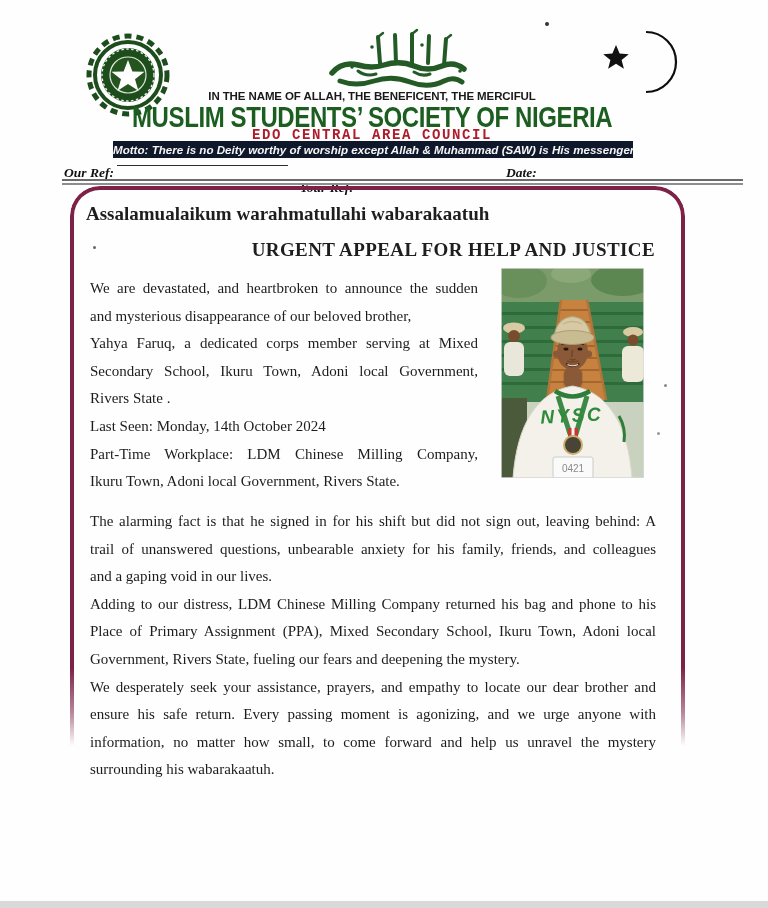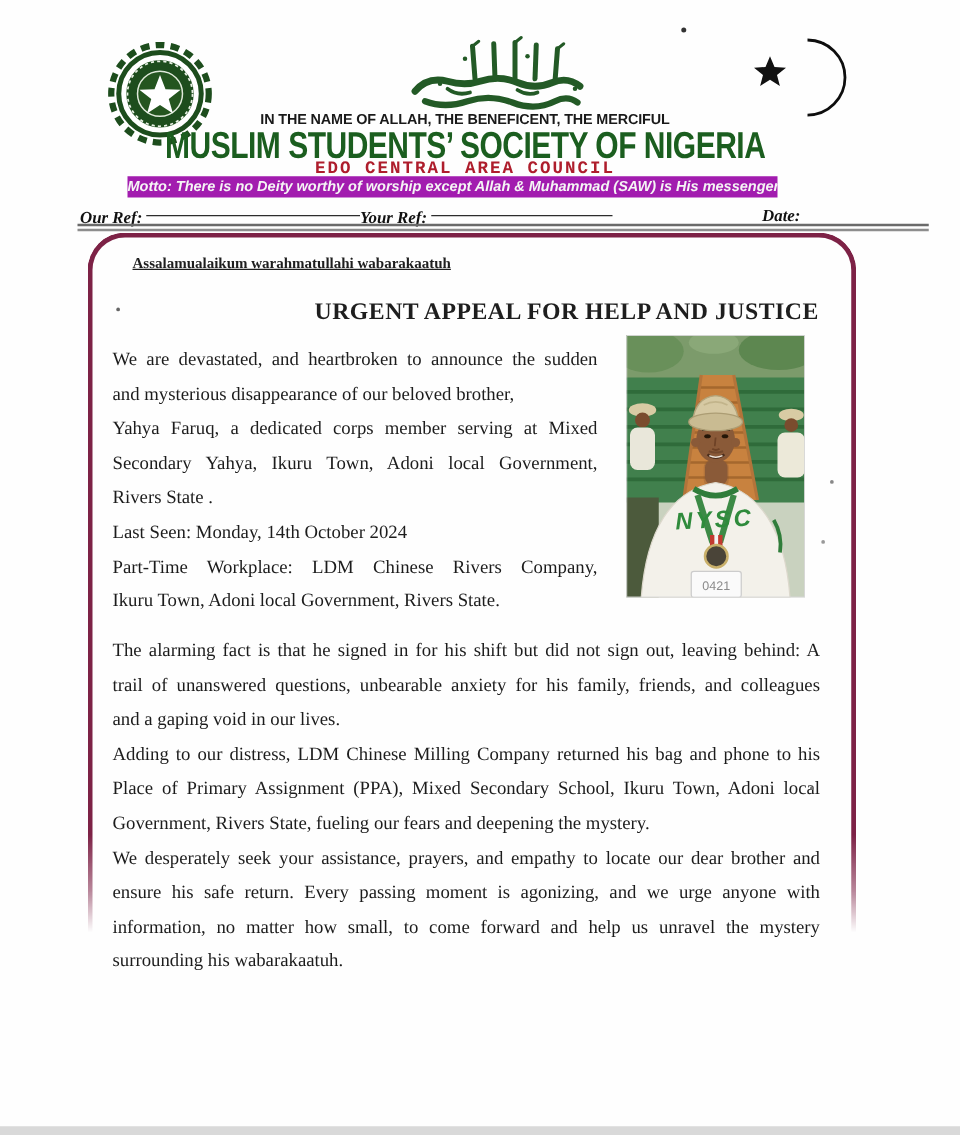--- a/index.html
+++ b/index.html
@@ -16,7 +16,7 @@
                 white-space:nowrap;}
   .council{top:127px;font-family:Liberation Mono, monospace;font-weight:bold;
            font-size:14px;letter-spacing:1.6px;color:#ae1d2c;}
-  .motto-bar{position:absolute;left:102px;top:141px;width:520px;height:17px;background:#a21caf;
+  .motto-bar{position:absolute;left:113px;top:141px;width:520px;height:17px;background:#0f172a;
              color:#f5f5f5;font-family:"Liberation Sans",sans-serif;font-style:italic;font-weight:bold;
              font-size:11.6px;line-height:17px;text-align:center;white-space:nowrap;overflow:hidden;}
 

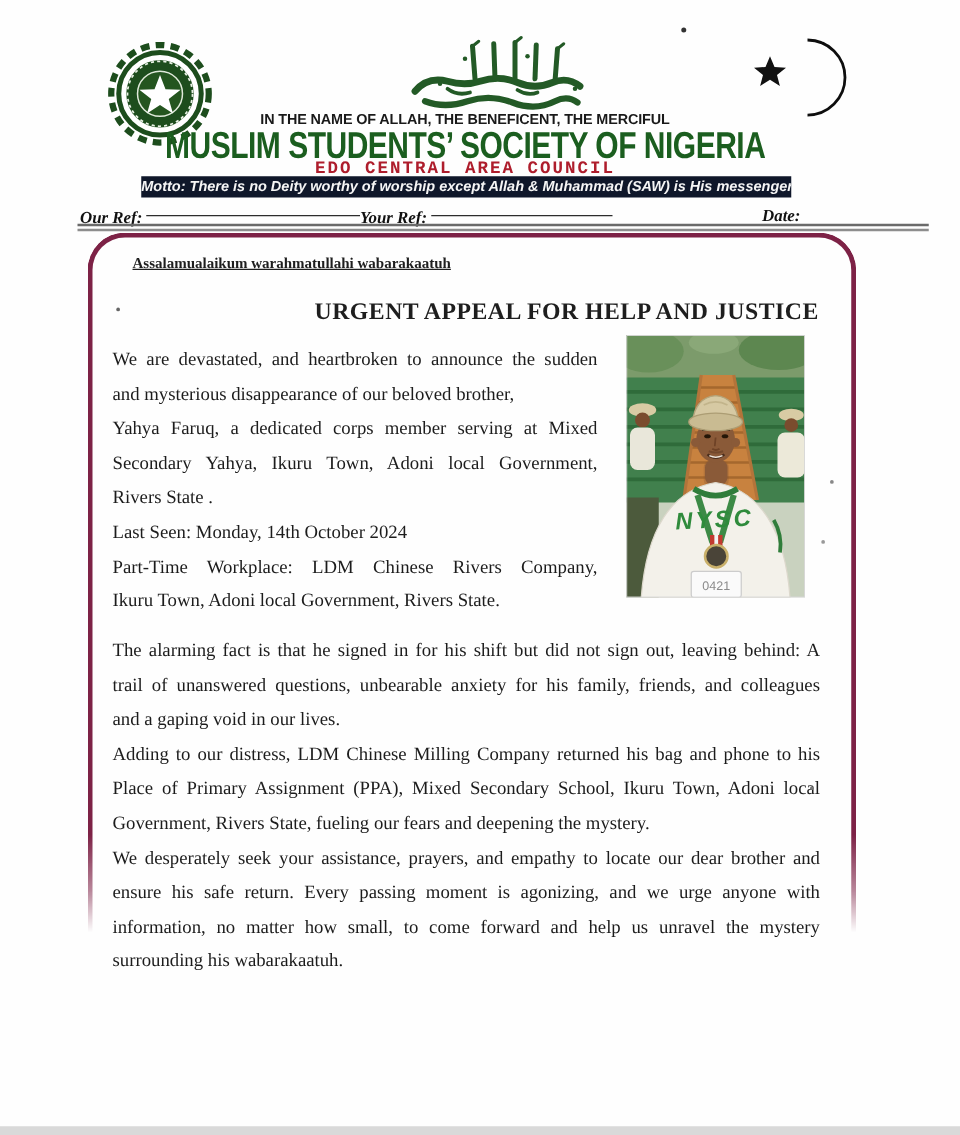--- a/index.html
+++ b/index.html
@@ -25,7 +25,7 @@
   .crescent{position:absolute;left:594px;top:29px;width:90px;height:68px;}
 
   
-  .ref-group{position:absolute;top:165px;height:17px;display:flex;align-items:center;
+  .ref-group{position:absolute;top:165px;height:17px;display:flex;align-items:flex-start;
              font-style:italic;font-weight:bold;font-size:13.5px;color:#111;}
   .ref-label{white-space:nowrap;padding-bottom:0px;}
   .ref-line{flex:1;border-bottom:1.8px solid #2c2c2c;margin-left:3px;margin-bottom:2px;}

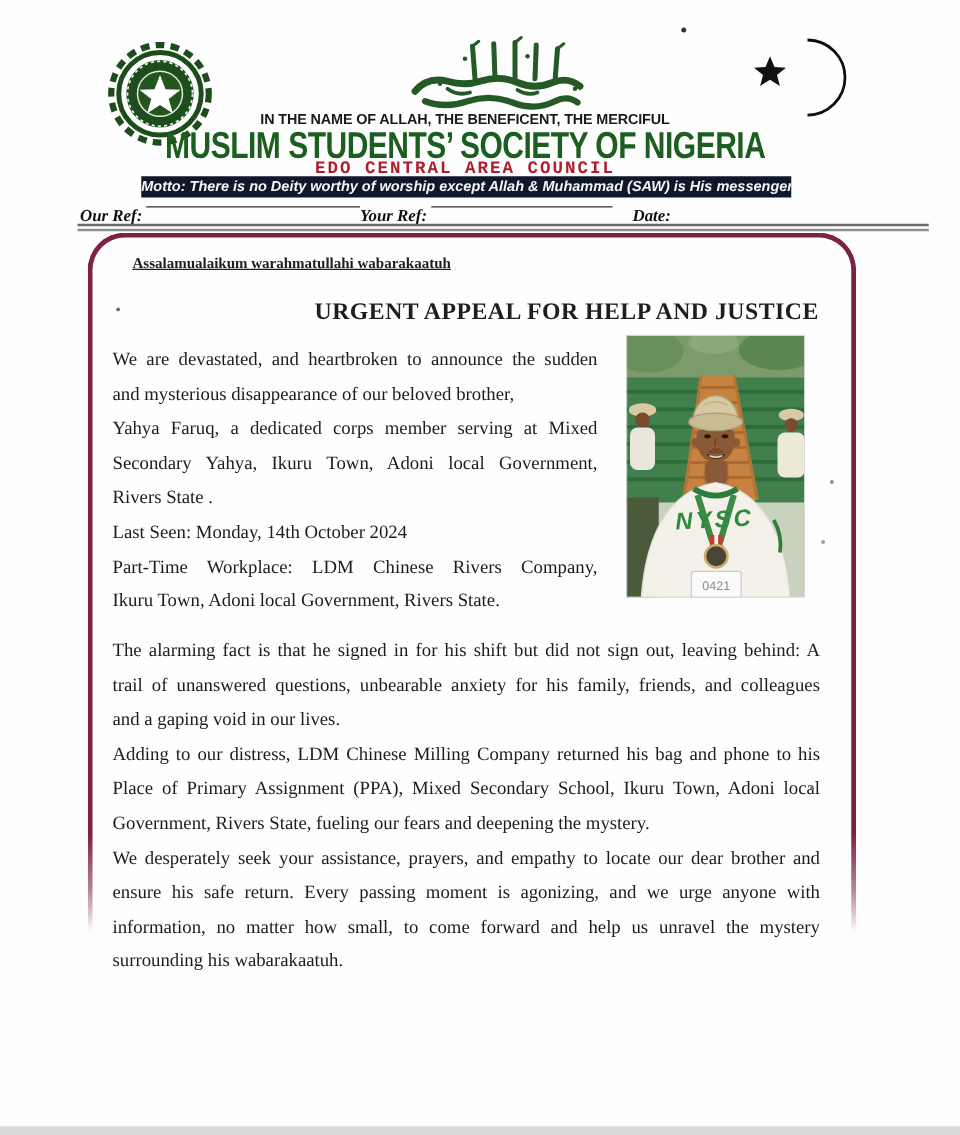--- a/index.html
+++ b/index.html
@@ -30,7 +30,7 @@
   .ref-label{white-space:nowrap;padding-bottom:0px;}
   .ref-line{flex:1;border-bottom:1.8px solid #2c2c2c;margin-left:3px;margin-bottom:2px;}
   .rg1{left:64px;width:224px;}
-  .rg2{left:288px;width:202px;}
+  .rg2{left:300px;width:202px;margin-top:15px;}
   .rg3{left:506px;width:238px;flex-direction:column;}
   .rule{position:absolute;left:62px;width:681px;height:2px;}
   .rule1{top:179px;background:#6a6a6a;}

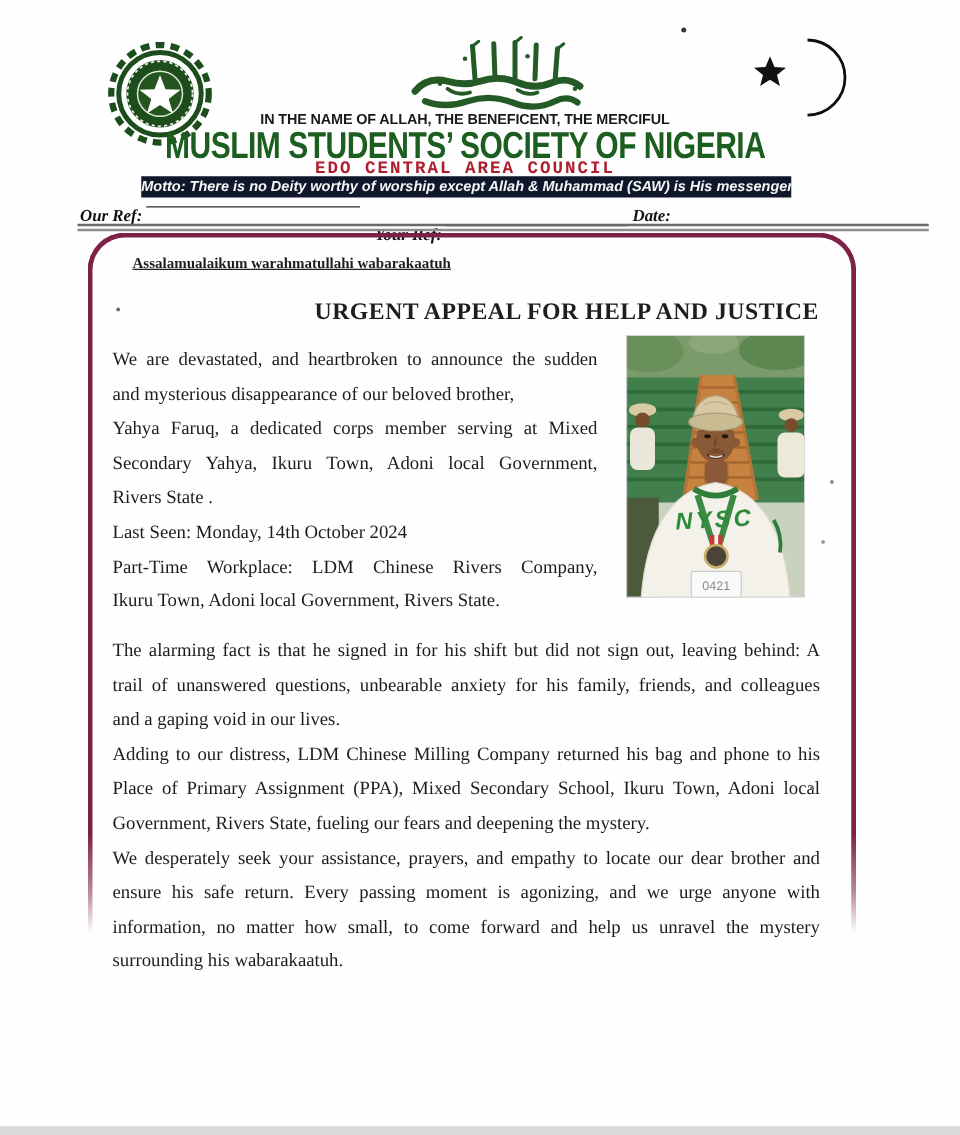--- a/index.html
+++ b/index.html
@@ -43,7 +43,7 @@
          mask-image:linear-gradient(to bottom,#000 86%,rgba(0,0,0,0.55) 94%,transparent 100%);}
 
   
-  .salutation{position:absolute;left:106px;top:203px;font-weight:bold;font-size:12px;text-decoration:underline;}
+  .salutation{position:absolute;left:86px;top:203px;font-weight:bold;font-size:19px;}
   .appeal-heading{position:absolute;left:90px;width:565px;top:239px;text-align:right;
                   font-weight:bold;font-size:19px;letter-spacing:0.4px;}
   .block{position:absolute;font-size:15px;color:#1c1c1c;}

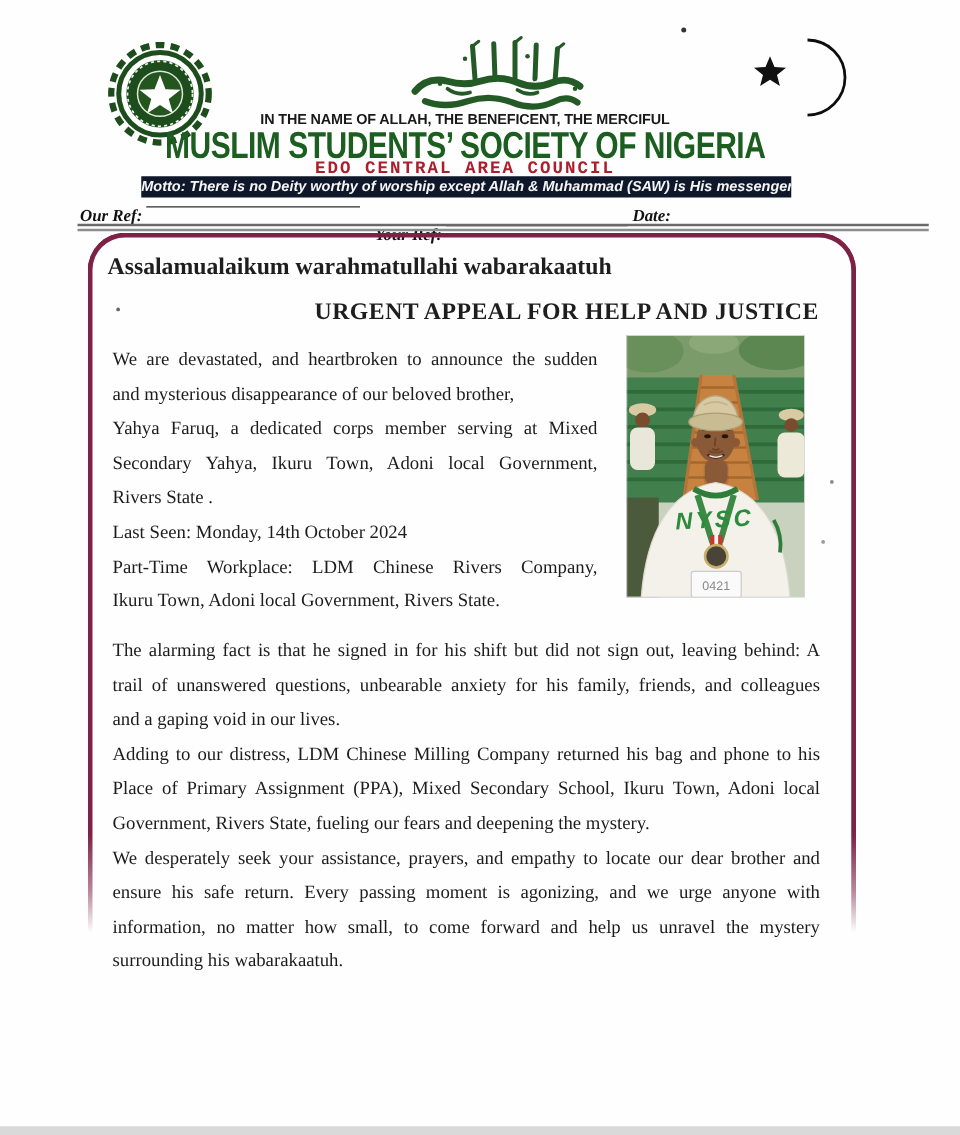--- a/index.html
+++ b/index.html
@@ -141,7 +141,7 @@
       <div class="tl fill"><span>We are devastated, and heartbroken to announce the sudden</span></div>
       <div class="tl"><span>and mysterious disappearance of our beloved brother,</span></div>
       <div class="tl fill"><span class="b">Yahya Faruq</span><span>, a dedicated corps member serving at Mixed</span></div>
-      <div class="tl fill"><span>Secondary Yahya, Ikuru Town, Adoni local Government,</span></div>
+      <div class="tl fill"><span>Secondary School, Ikuru Town, Adoni local Government,</span></div>
       <div class="tl"><span>Rivers State .</span></div>
       <div class="tl"><span class="b">Last Seen: Monday, 14th October 2024</span></div>
       <div class="tl fill"><span class="b">Part-Time Workplace: LDM Chinese Rivers Company,</span></div>

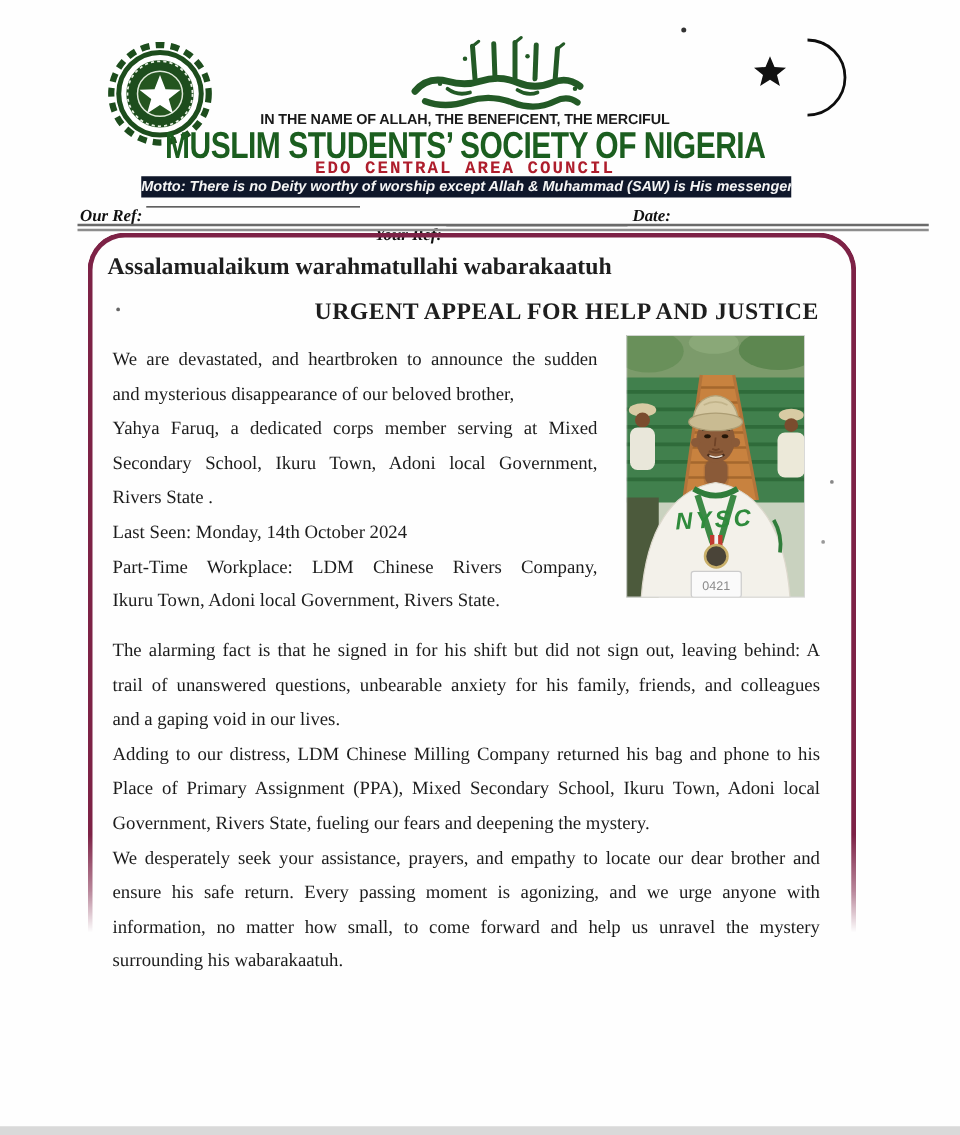--- a/index.html
+++ b/index.html
@@ -144,7 +144,7 @@
       <div class="tl fill"><span>Secondary School, Ikuru Town, Adoni local Government,</span></div>
       <div class="tl"><span>Rivers State .</span></div>
       <div class="tl"><span class="b">Last Seen: Monday, 14th October 2024</span></div>
-      <div class="tl fill"><span class="b">Part-Time Workplace: LDM Chinese Rivers Company,</span></div>
+      <div class="tl fill"><span class="b">Part-Time Workplace: LDM Chinese Milling Company,</span></div>
       <div class="tl"><span class="b">Ikuru Town, Adoni local Government, Rivers State.</span></div>
     </div>
 

